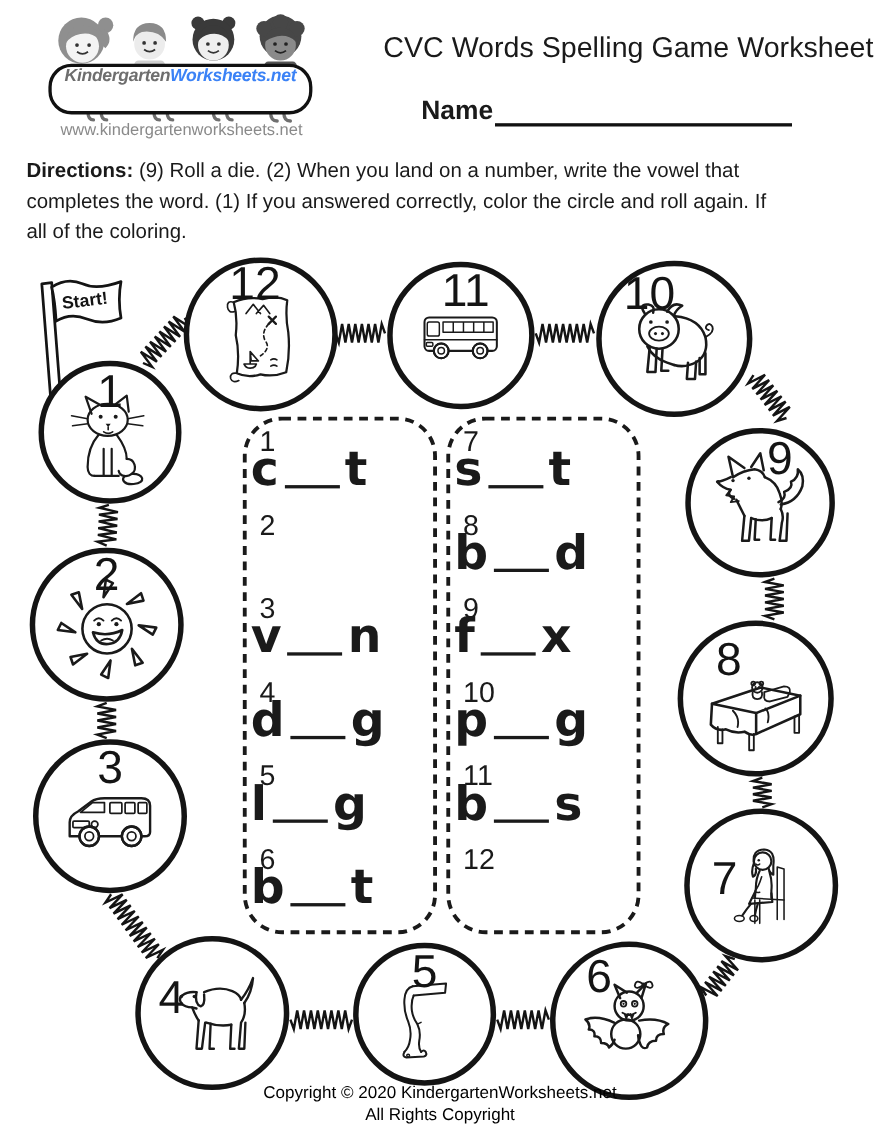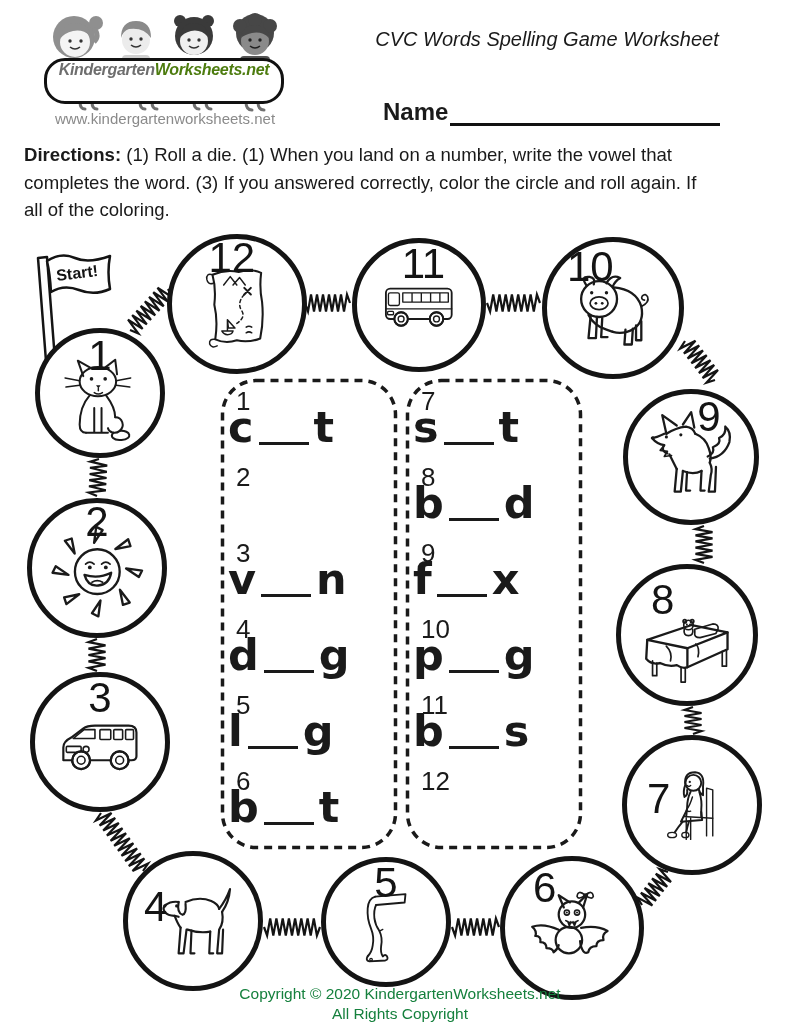--- a/index.html
+++ b/index.html
@@ -18,8 +18,8 @@
   .logo-url{position:absolute;left:0;top:104px;width:250px;text-align:center;color:#8a8a8a;font-size:15px;}
 
   
-  .title{position:absolute;left:300px;top:28px;width:494px;font-size:20px;font-weight:500;
-         text-align:center;white-space:nowrap;font-style:italic;}
+  .title{position:absolute;left:300px;top:28px;width:494px;font-size:26px;font-weight:500;
+         text-align:right;white-space:nowrap;}
   .name-row{position:absolute;left:383px;top:86px;width:337px;display:flex;align-items:center;margin-top:11px;}
   .name-label{font-size:24px;font-weight:600;}
   .name-line{flex:1;height:26px;border-bottom:3px solid #111;margin-left:2px;}

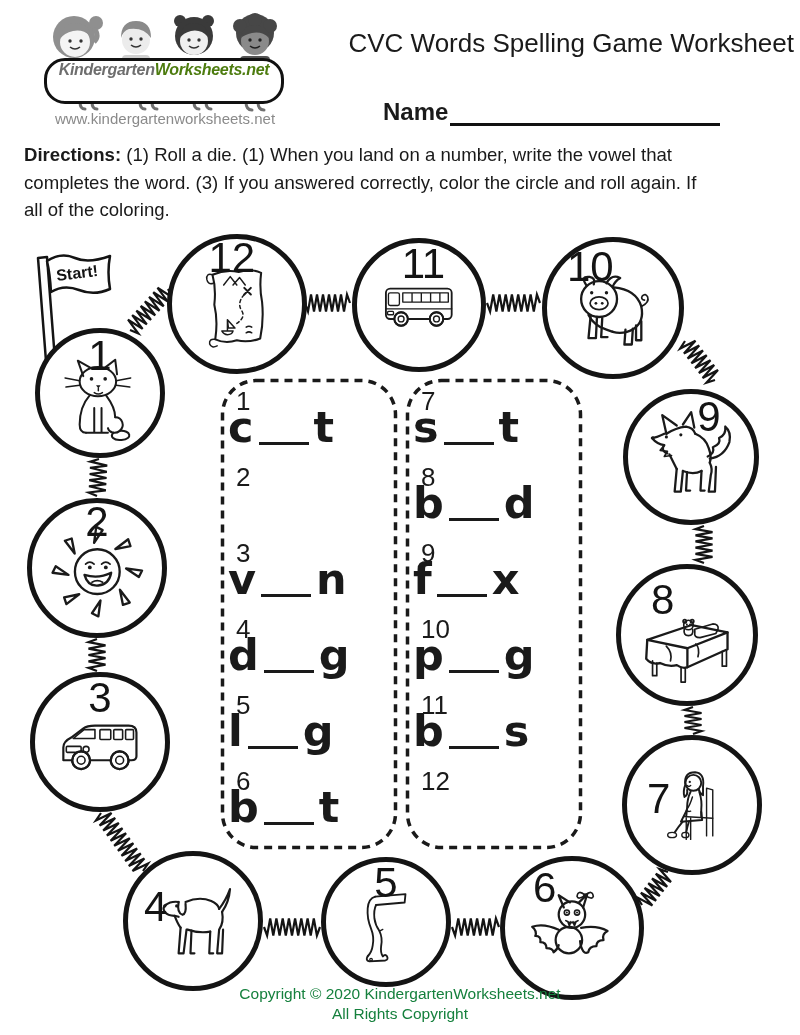--- a/index.html
+++ b/index.html
@@ -13,7 +13,7 @@
             border-radius:21px;background:#fff;display:flex;align-items:flex-start;justify-content:center;
             font-size:16px;letter-spacing:-0.3px;white-space:nowrap;z-index:2;font-style:italic;}
   .brand-light{color:#6e6e6e;font-weight:700;}
-  .brand-bold{color:#4d7c0f;font-weight:800;}
+  .brand-bold{color:#3b82f6;font-weight:800;}
   .logo-feet{position:absolute;left:4px;top:94px;z-index:1;}
   .logo-url{position:absolute;left:0;top:104px;width:250px;text-align:center;color:#8a8a8a;font-size:15px;}
 

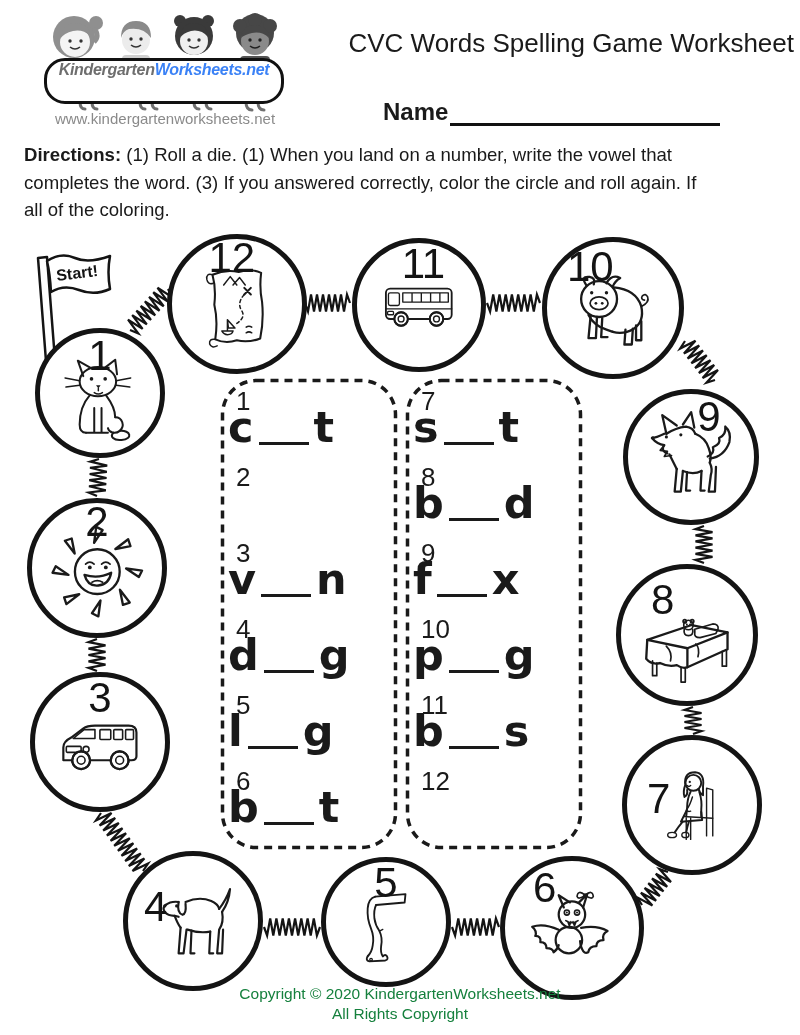--- a/index.html
+++ b/index.html
@@ -20,7 +20,7 @@
   
   .title{position:absolute;left:300px;top:28px;width:494px;font-size:26px;font-weight:500;
          text-align:right;white-space:nowrap;}
-  .name-row{position:absolute;left:383px;top:86px;width:337px;display:flex;align-items:center;margin-top:11px;}
+  .name-row{position:absolute;left:383px;top:86px;width:337px;display:flex;align-items:center;}
   .name-label{font-size:24px;font-weight:600;}
   .name-line{flex:1;height:26px;border-bottom:3px solid #111;margin-left:2px;}
 

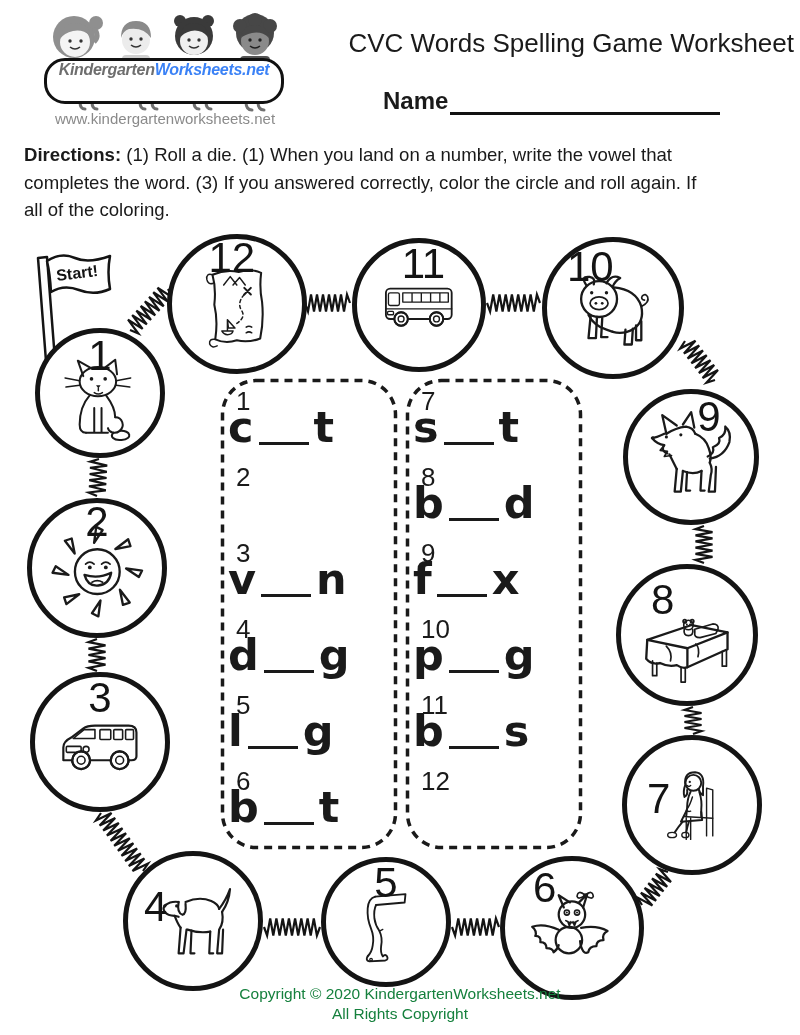--- a/index.html
+++ b/index.html
@@ -160,7 +160,7 @@
   </div>
 
   <div class="directions">
-    <div class="dline"><span class="dir-label">Directions:</span><span> (1) Roll a die. (1) When you land on a number, write the vowel that</span></div>
+    <div class="dline"><span class="dir-label">Directions:</span><span> (9) Roll a die. (2) When you land on a number, write the vowel that</span></div>
     <div class="dline">completes the word. (3) If you answered correctly, color the circle and roll again. If</div>
     <div class="dline">all of the coloring.</div>
   </div>

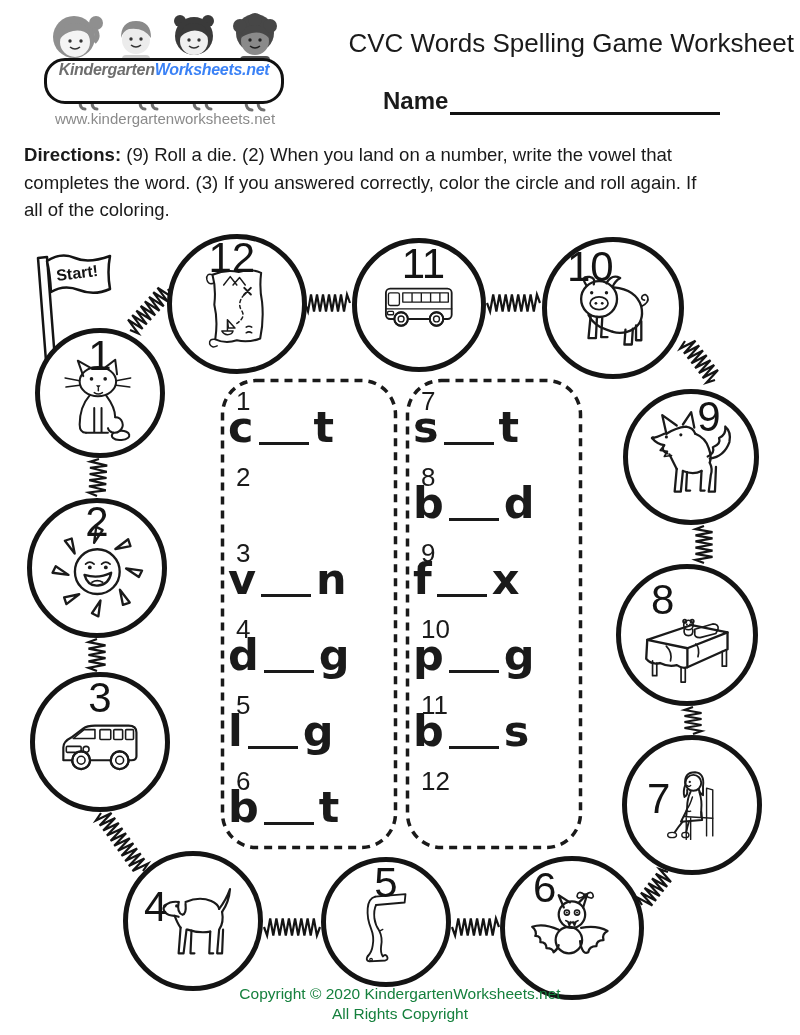--- a/index.html
+++ b/index.html
@@ -161,7 +161,7 @@
 
   <div class="directions">
     <div class="dline"><span class="dir-label">Directions:</span><span> (9) Roll a die. (2) When you land on a number, write the vowel that</span></div>
-    <div class="dline">completes the word. (3) If you answered correctly, color the circle and roll again. If</div>
+    <div class="dline">completes the word. (1) If you answered correctly, color the circle and roll again. If</div>
     <div class="dline">all of the coloring.</div>
   </div>
 

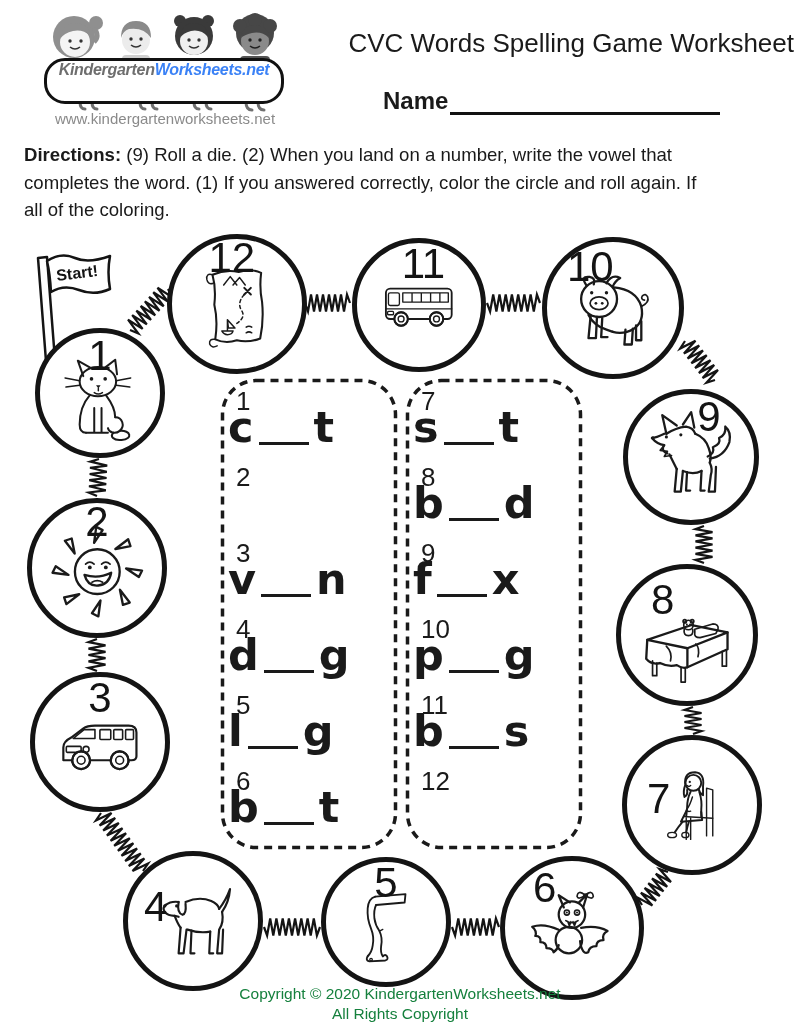--- a/index.html
+++ b/index.html
@@ -97,7 +97,7 @@
 
   
   .footer{position:absolute;left:0;top:984px;width:800px;text-align:center;font-size:15.5px;
-          color:#15803d;line-height:19.5px;z-index:4;}
+          color:#000000;line-height:19.5px;z-index:4;}
 </style>
 </head>
 <body>

